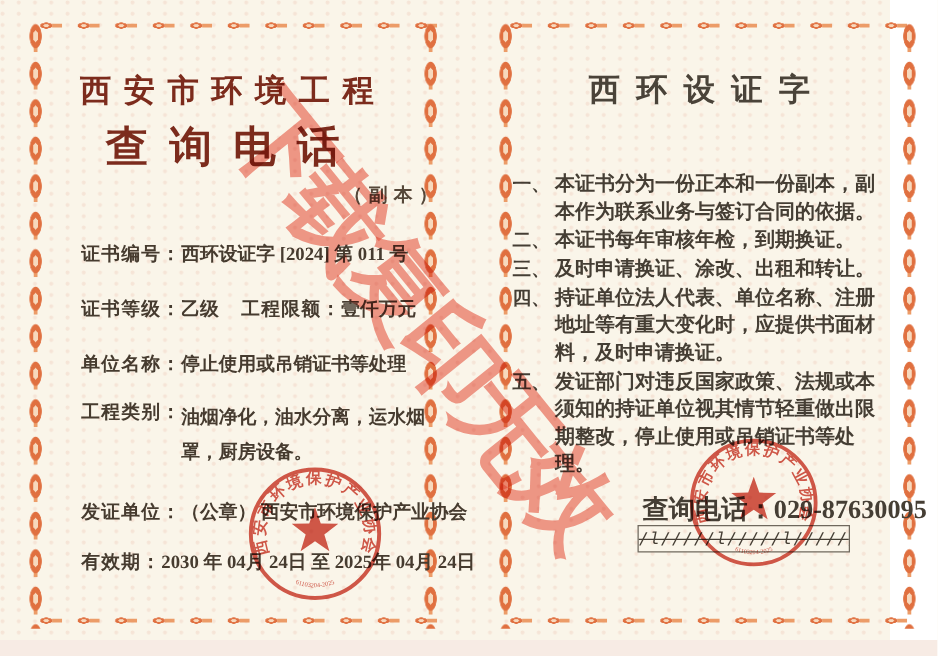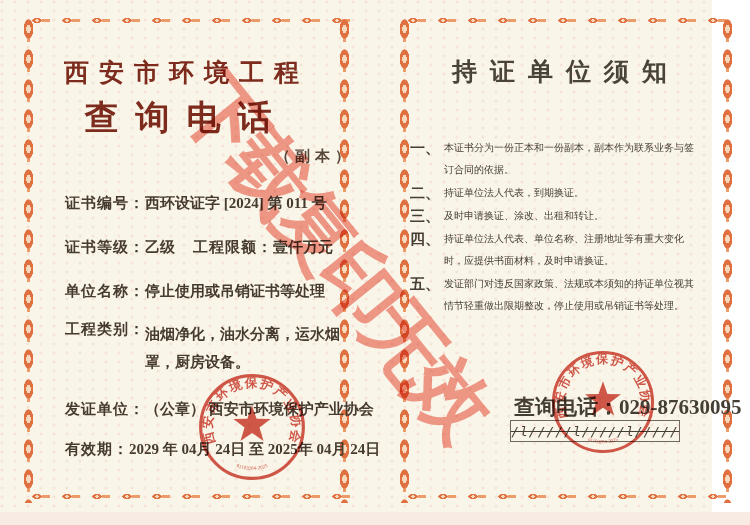--- a/index.html
+++ b/index.html
@@ -139,7 +139,7 @@
     <div class="orn orn-v orn-left"></div>
     <div class="orn orn-v orn-right"></div>
 
-    <div class="rp-title">持证单位须知</div>
+    <div class="rp-title">西环设证字</div>
 
     <div class="notices">
       <div class="notice">

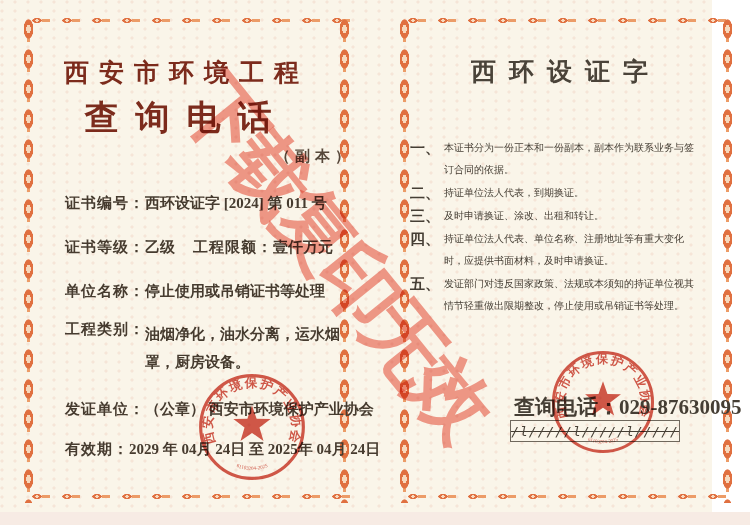--- a/index.html
+++ b/index.html
@@ -69,7 +69,7 @@
   .notices{position:absolute;left:16px;top:127px;width:305px;}
   .notice{display:flex;margin-bottom:1px;}
   .notice .num{flex:0 0 34px;font-size:15px;line-height:22px;font-weight:600;color:#453e34;}
-  .notice .txt{width:258px;font-size:10px;line-height:22px;font-weight:400;color:#453e34;}
+  .notice .txt{width:258px;font-size:16px;line-height:22px;font-weight:700;color:#453e34;}
   .phone-row{position:absolute;left:120px;top:383px;font-size:21px;font-weight:600;color:#453e34;white-space:nowrap;}
   .crossed-box{position:absolute;left:116px;top:410px;width:168px;height:20px;
     border:1px solid #6f685d;overflow:hidden;display:flex;align-items:center;justify-content:center;}

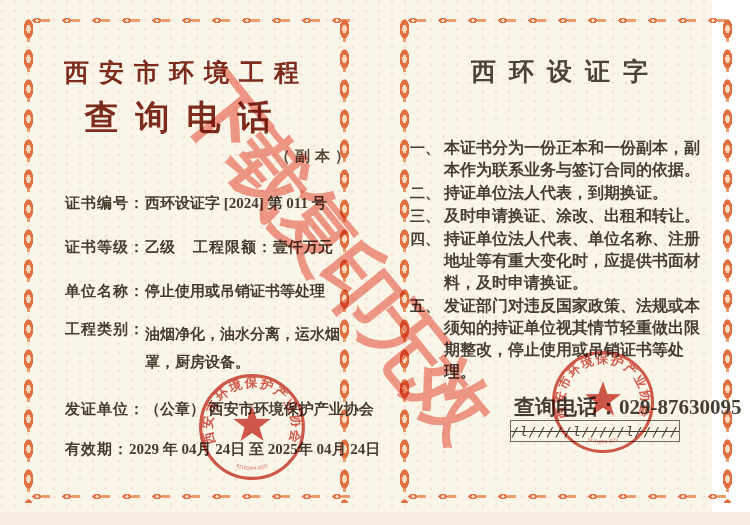--- a/index.html
+++ b/index.html
@@ -148,7 +148,7 @@
       </div>
       <div class="notice">
         <span class="num">二、</span>
-        <span class="txt">持证单位法人代表，到期换证。</span>
+        <span class="txt">本证书每年审核年检，到期换证。</span>
       </div>
       <div class="notice">
         <span class="num">三、</span>

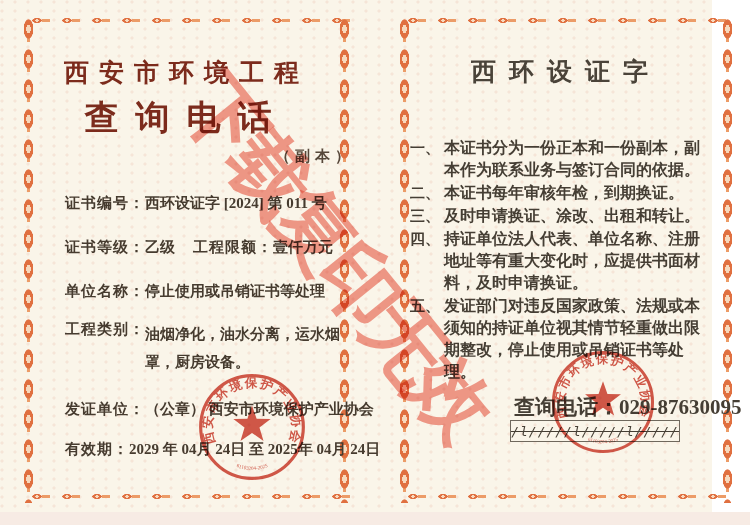--- a/index.html
+++ b/index.html
@@ -129,7 +129,7 @@
     </div>
 
     <div class="lrow r5">
-      <span class="lbl">有效期：</span><span>2029 年 04月 24日 至 2025年 04月 24日</span>
+      <span class="lbl">有效期：</span><span>2030 年 04月 24日 至 2025年 04月 24日</span>
     </div>
   </div>
 

